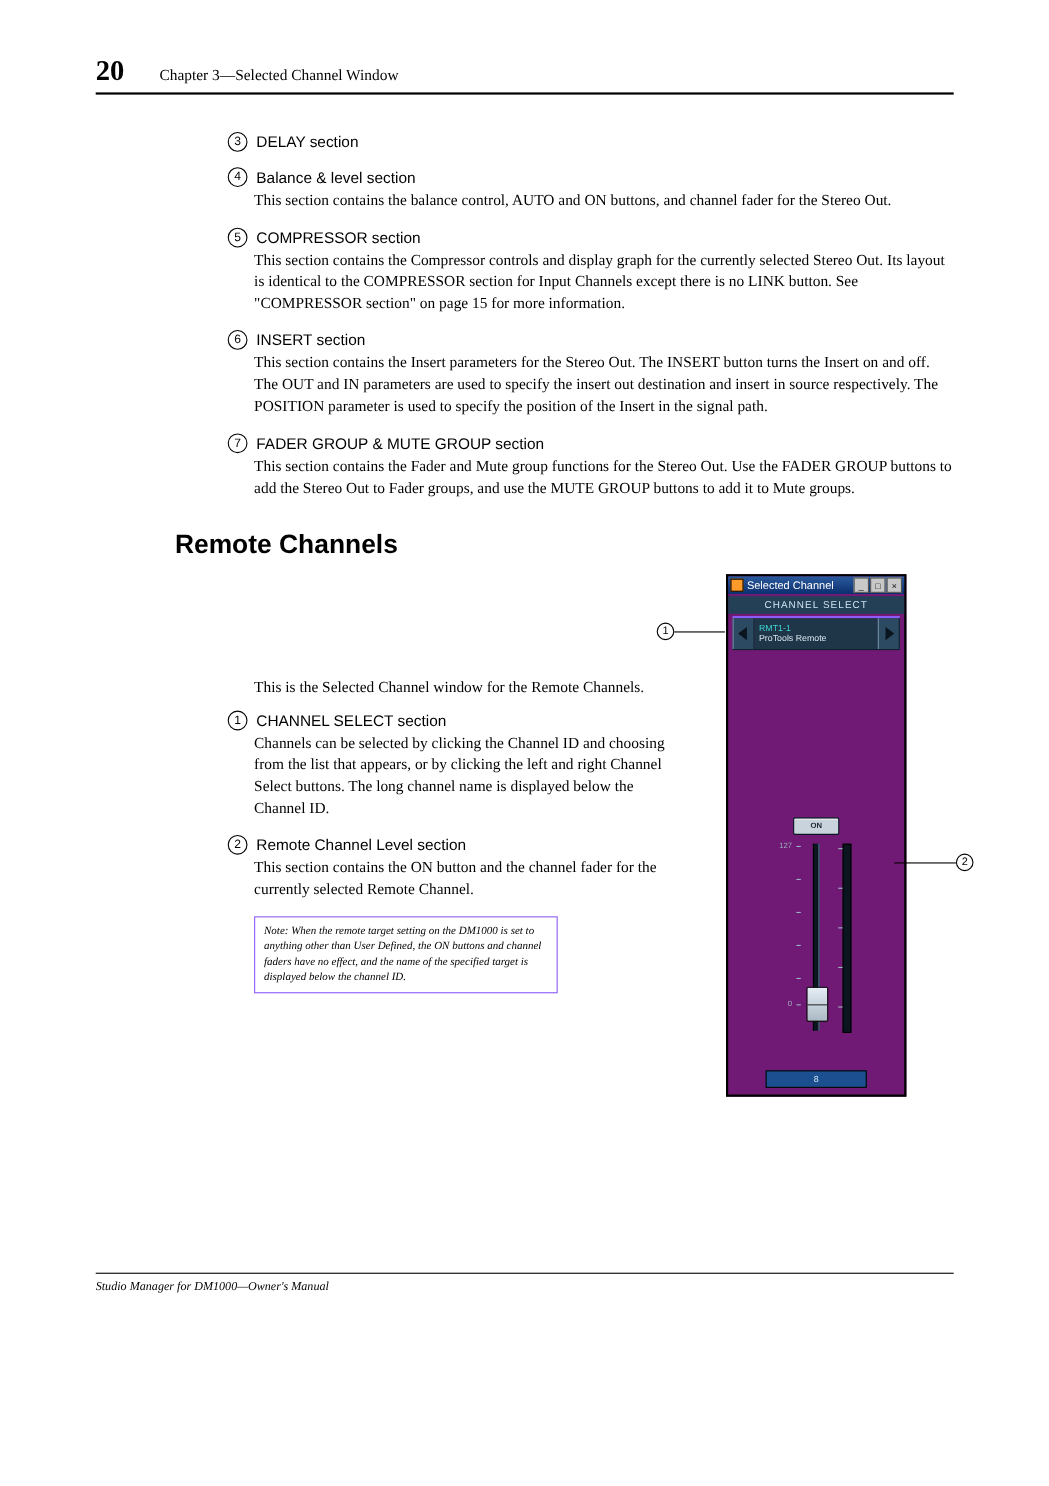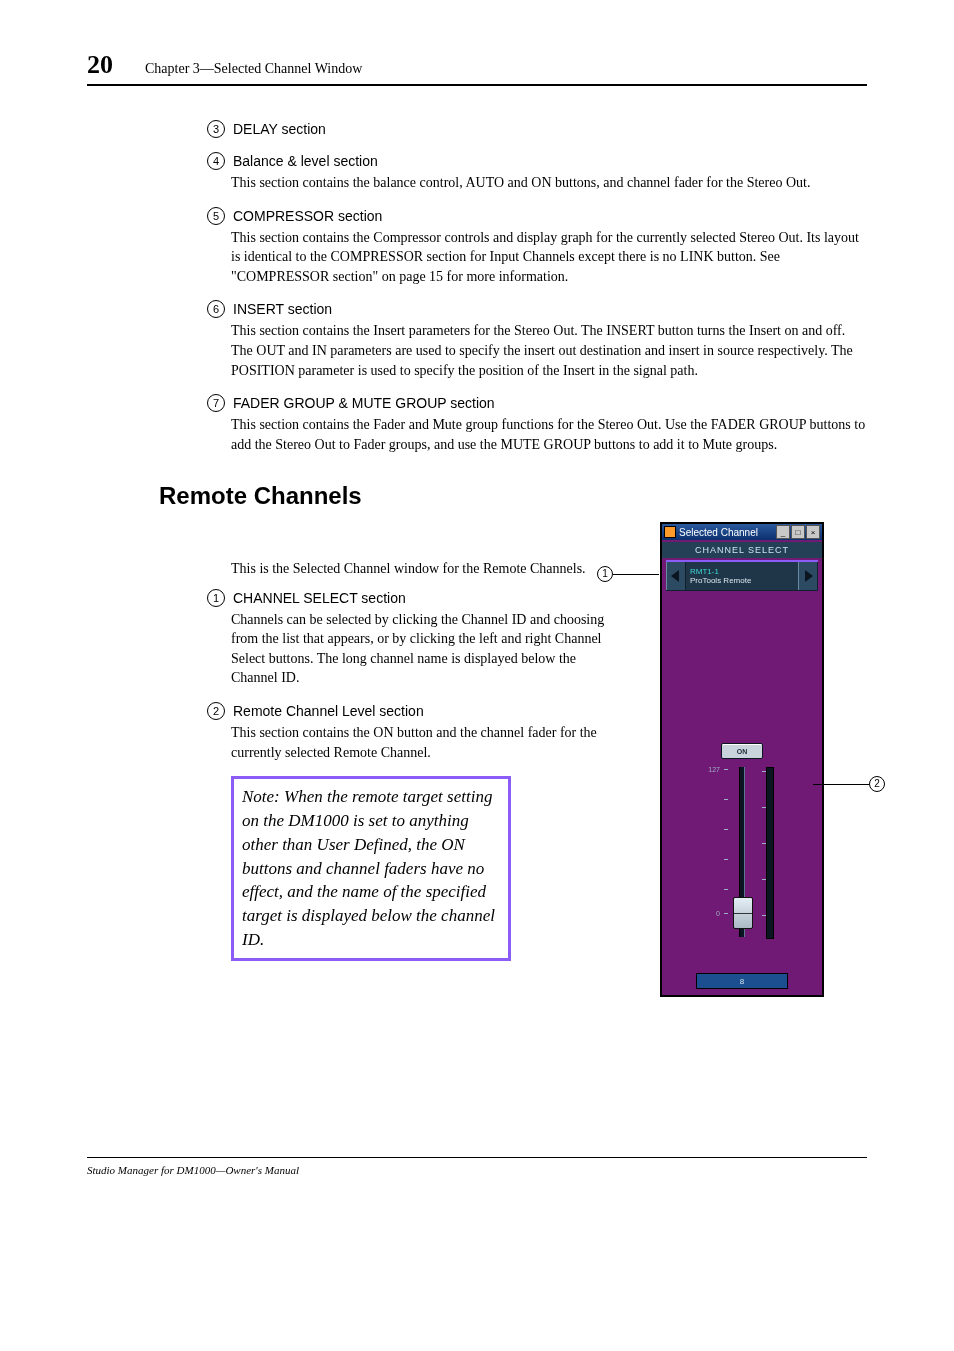--- a/index.html
+++ b/index.html
@@ -91,9 +91,9 @@
     margin-bottom: 10px;
   }
   .note-box {
-    border: 3px solid #8b5cf6;
+    border: 1px solid #8b5cf6;
     padding: 6px 8px;
-    font-size: 17px;
+    font-size: 10px;
     font-style: italic;
     line-height: 1.4;
     margin-top: 8px;

